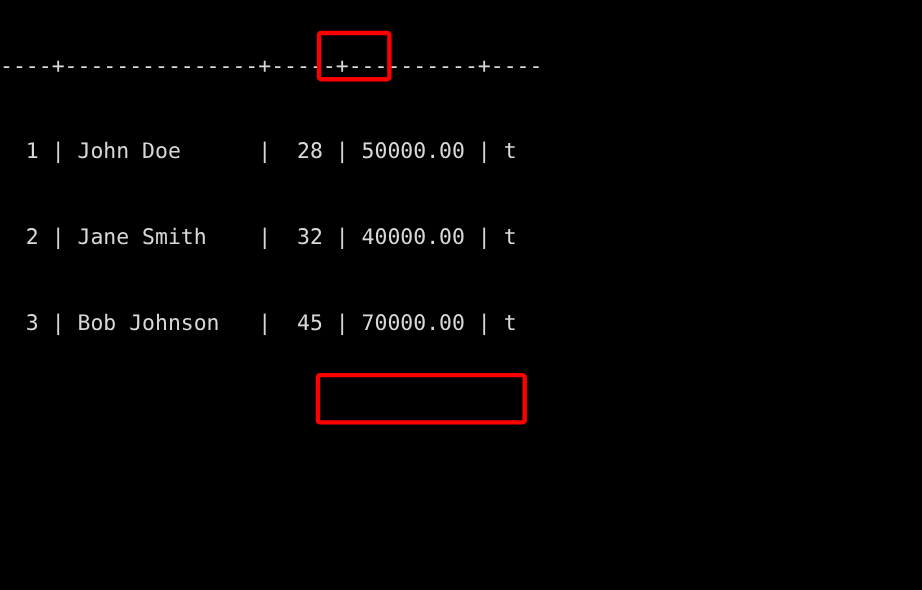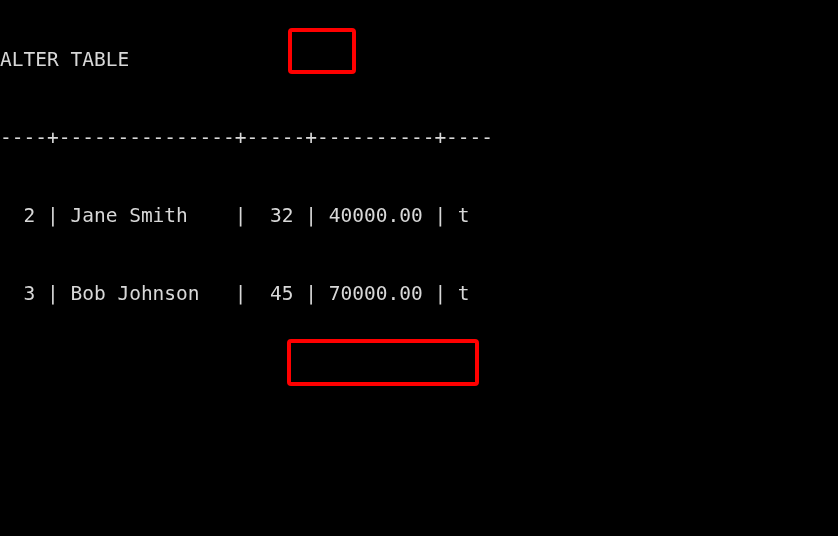--- a/index.html
+++ b/index.html
@@ -65,7 +65,6 @@
 
 <div id="terminal">
   <div id="screen">
-    <span class="line">ALTER TABLE</span>
     <span class="line">----+---------------+-----+----------+----</span>
     <span class="line">  2 | Jane Smith    |  32 | 40000.00 | t</span>
     <span class="line">  3 | Bob Johnson   |  45 | 70000.00 | t</span>

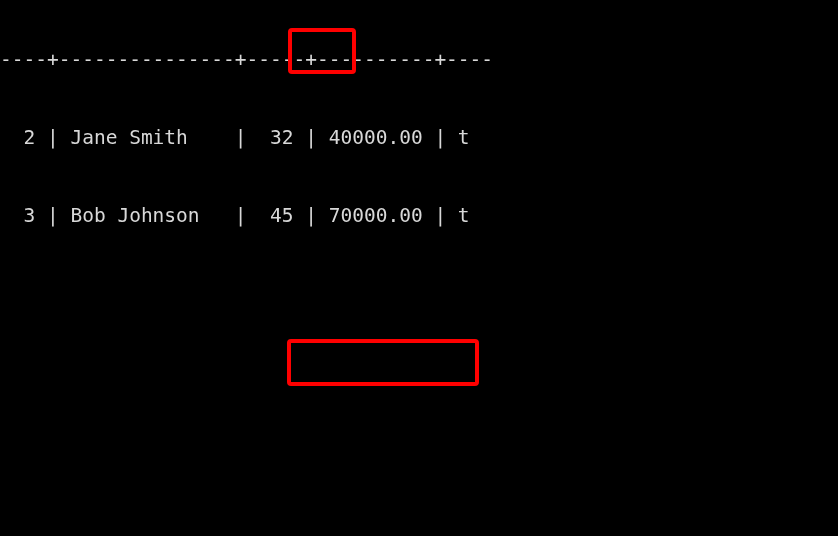--- a/index.html
+++ b/index.html
@@ -66,6 +66,7 @@
 <div id="terminal">
   <div id="screen">
     <span class="line">----+---------------+-----+----------+----</span>
+    <span class="line">  1 | John Doe      |  28 | 50000.00 | t</span>
     <span class="line">  2 | Jane Smith    |  32 | 40000.00 | t</span>
     <span class="line">  3 | Bob Johnson   |  45 | 70000.00 | t</span>
     

